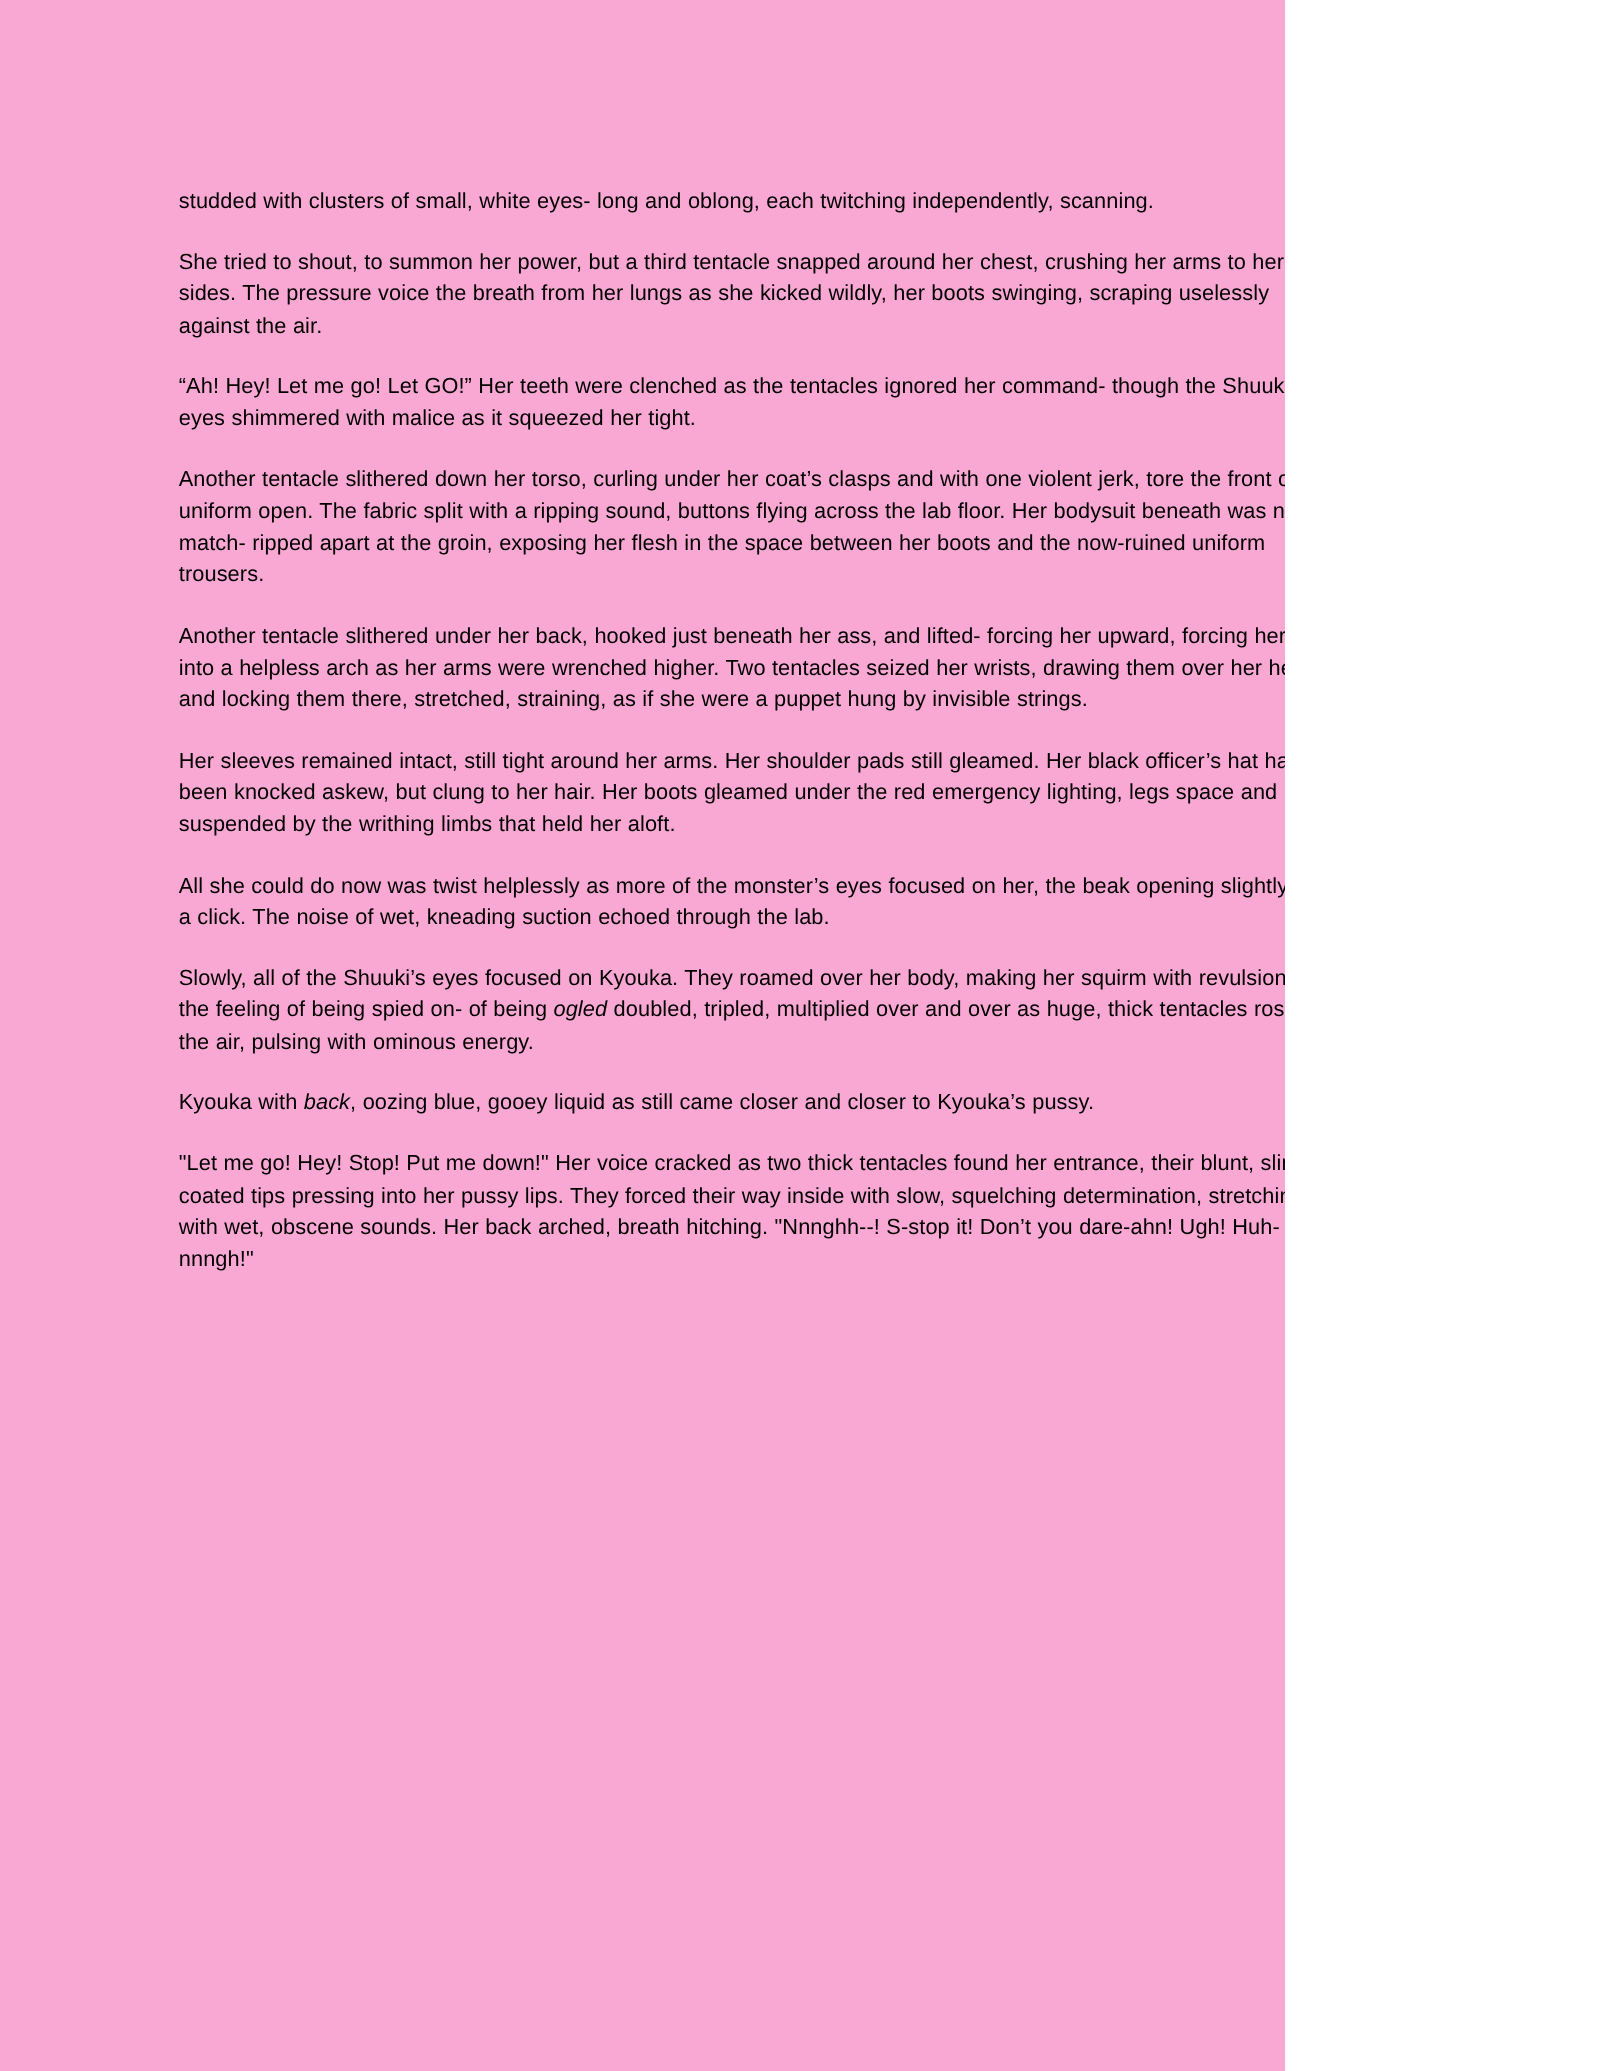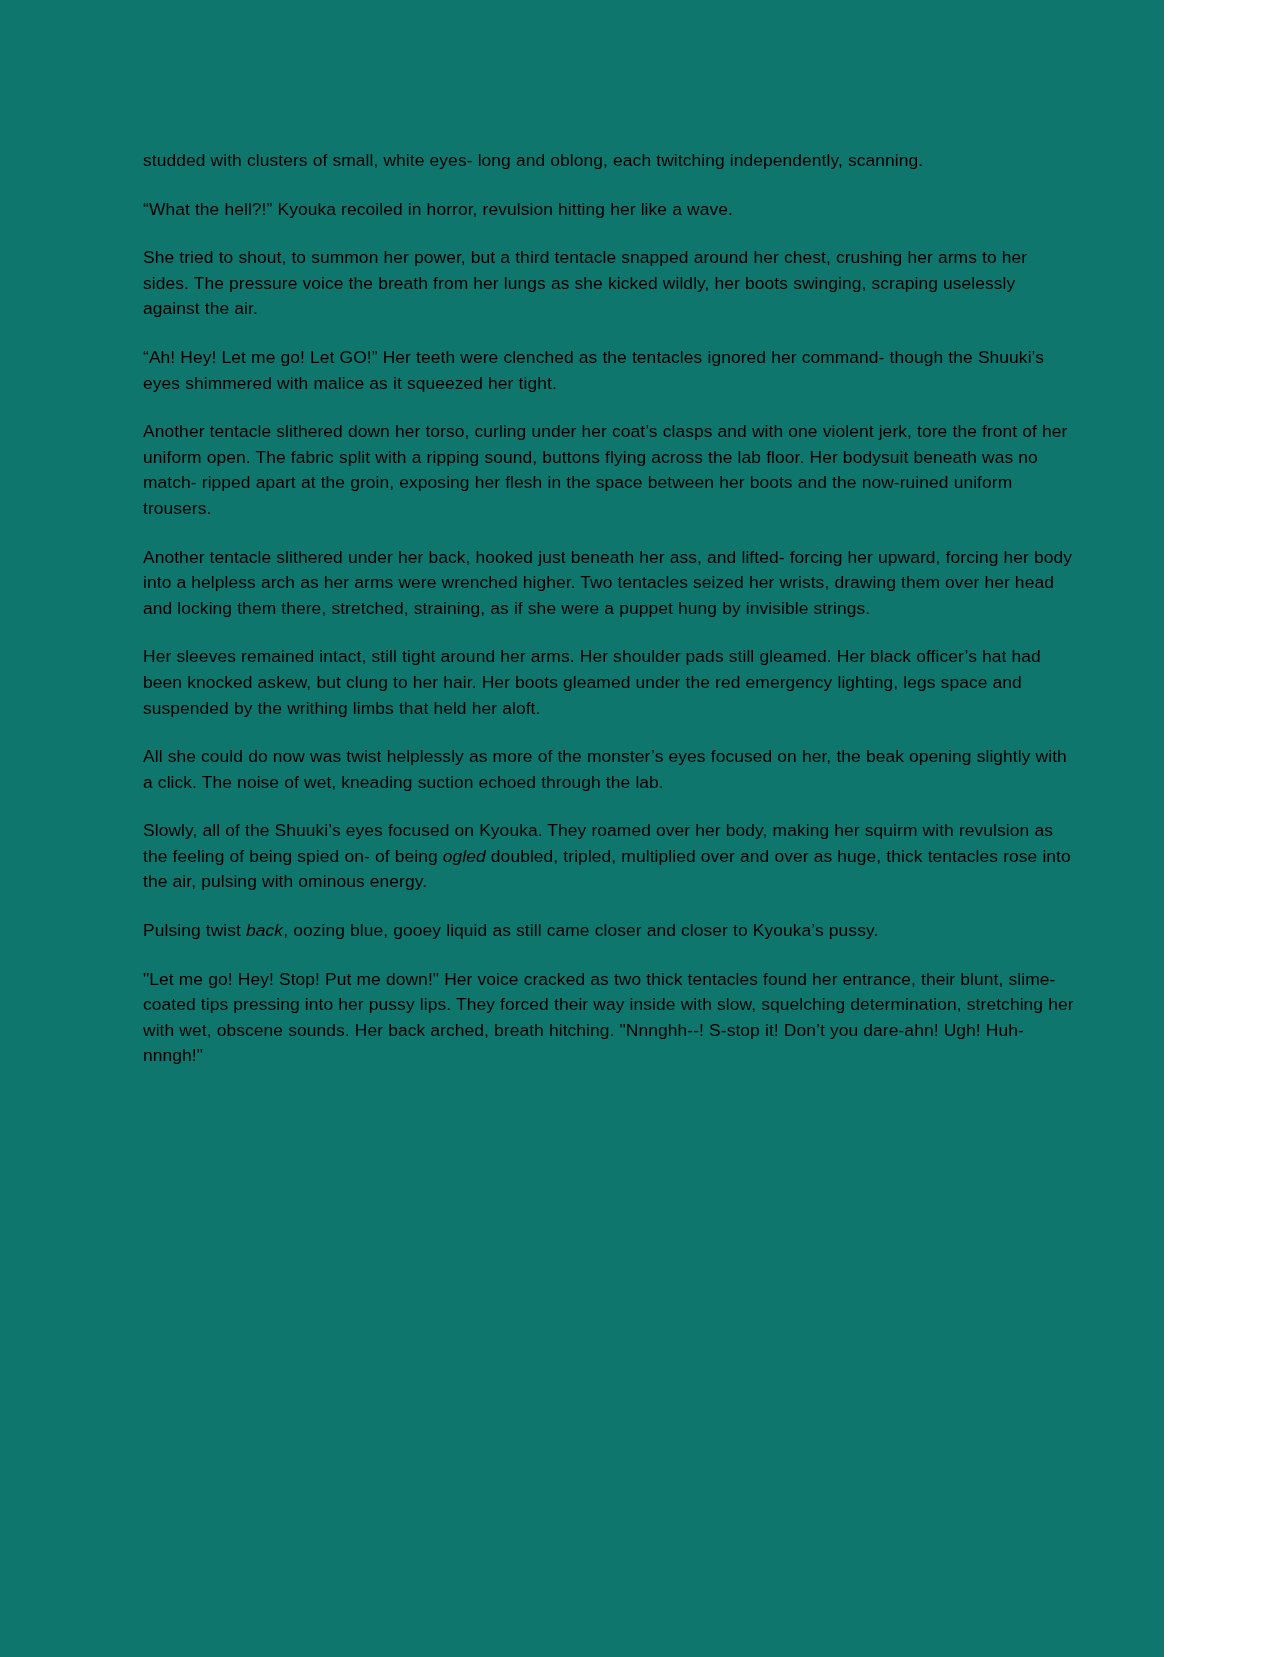--- a/index.html
+++ b/index.html
@@ -16,9 +16,9 @@
   }
   .page {
     position: relative;
-    width: 1164px;
+    width: 1028px;
     height: 1657px;
-    background: #0f766e;
+    background: #f9a8d4;
     box-sizing: border-box;
     padding: 148px 205px 0 143px;
     overflow: hidden;

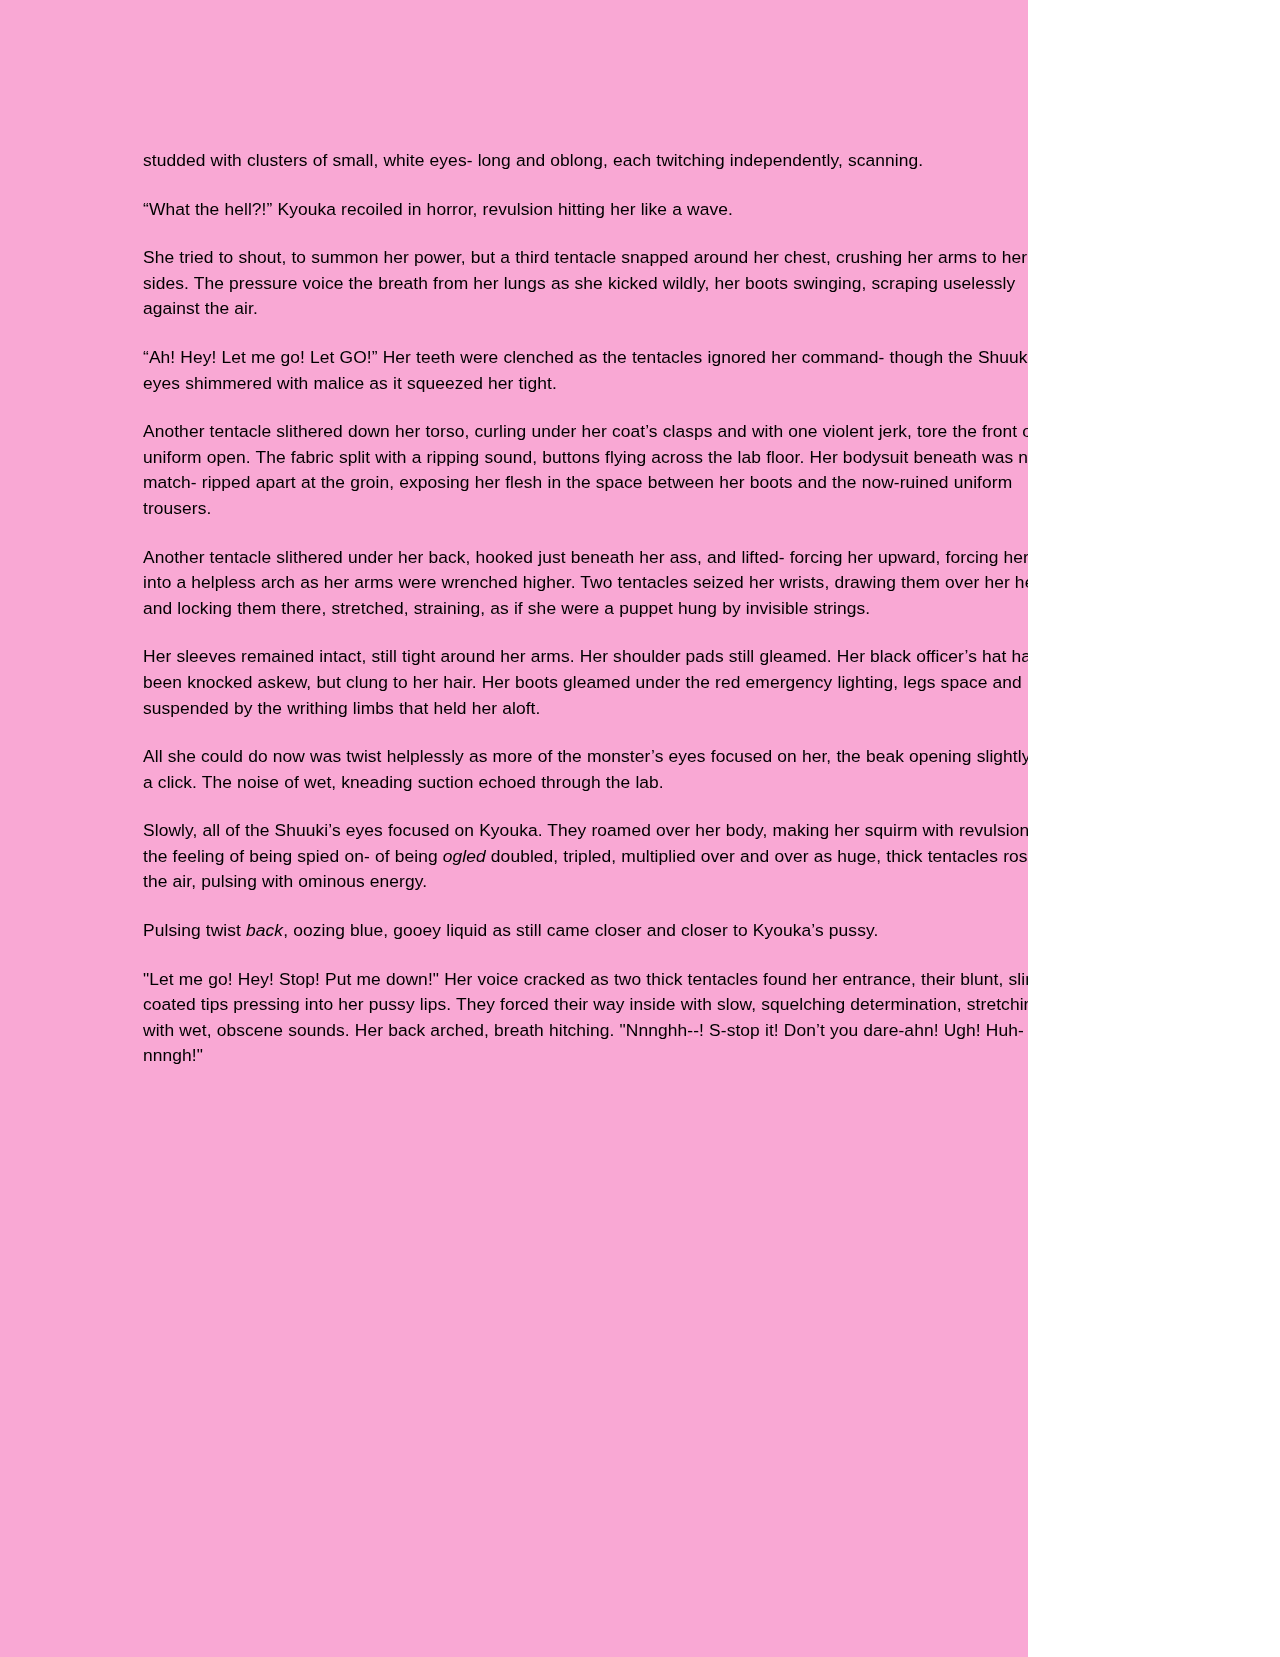--- a/index.html
+++ b/index.html
@@ -50,7 +50,6 @@
 
     <p class="para">studded with clusters of small, white eyes- long and oblong, each twitching independently, scanning.</p>
 
-    <p class="para">“What the hell?!” Kyouka recoiled in horror, revulsion hitting her like a wave.</p>
 
     <p class="para">She tried to shout, to summon her power, but a third tentacle snapped around her chest, crushing her arms to her sides. The pressure voice the breath from her lungs as she kicked wildly, her boots swinging, scraping uselessly against the air.</p>
 

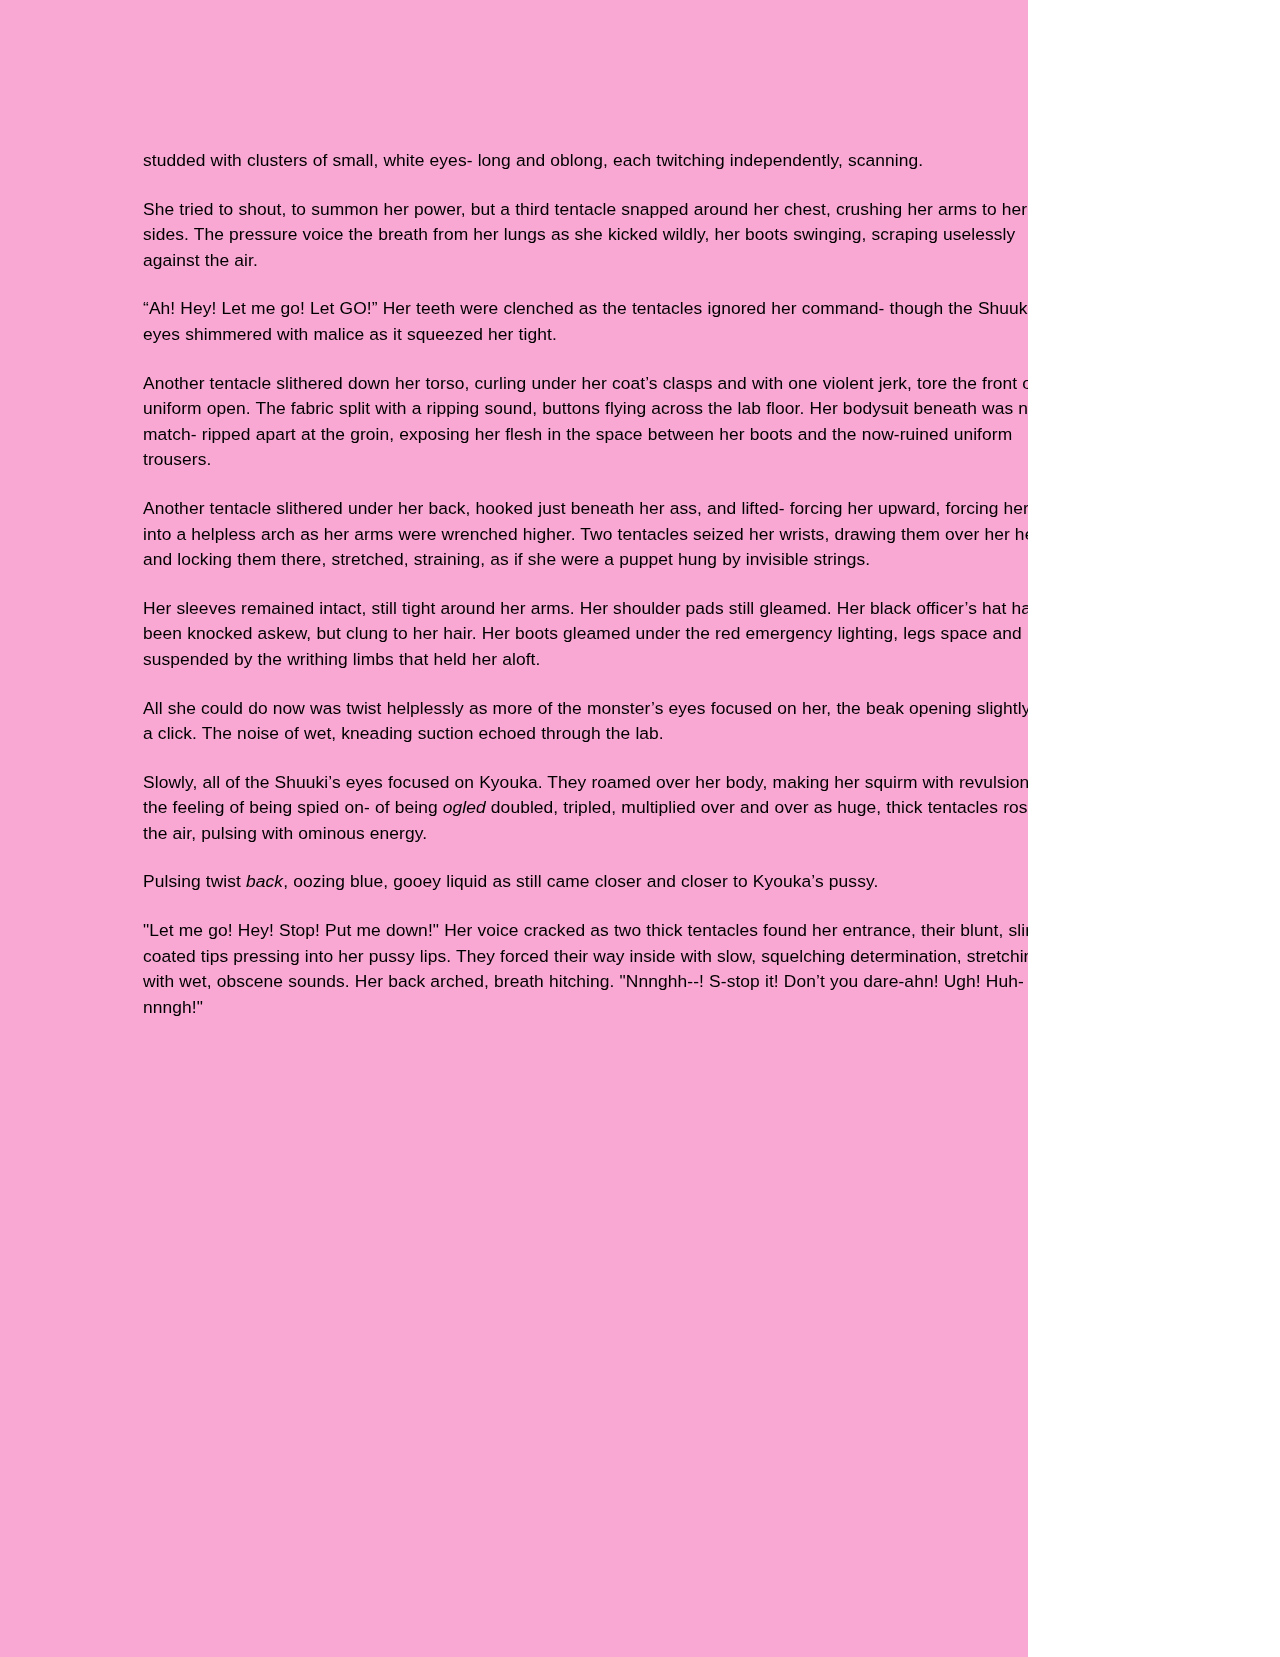--- a/index.html
+++ b/index.html
@@ -65,7 +65,7 @@
 
     <p class="para"><span>Slowly, all of the Shuuki’s eyes focused on Kyouka. They roamed over her body, making her squirm with revulsion as the feeling of being spied on- of being </span><em class="emph">ogled</em><span> doubled, tripled, multiplied over and over as huge, thick tentacles rose into the air, pulsing with ominous energy.</span></p>
 
-    <p class="para"><span>Pulsing twist </span><em class="emph">back</em><span>, oozing blue, gooey liquid as still came closer and closer to Kyouka’s pussy.</span></p>
+    <p class="para"><span>Kyouka with </span><em class="emph">back</em><span>, oozing blue, gooey liquid as still came closer and closer to Kyouka’s pussy.</span></p>
 
     <p class="para">"Let me go! Hey! Stop! Put me down!" Her voice cracked as two thick tentacles found her entrance, their blunt, slime-coated tips pressing into her pussy lips. They forced their way inside with slow, squelching determination, stretching her with wet, obscene sounds. Her back arched, breath hitching. "Nnnghh--! S-stop it! Don’t you dare-ahn! Ugh! Huh-nnngh!"</p>
 

